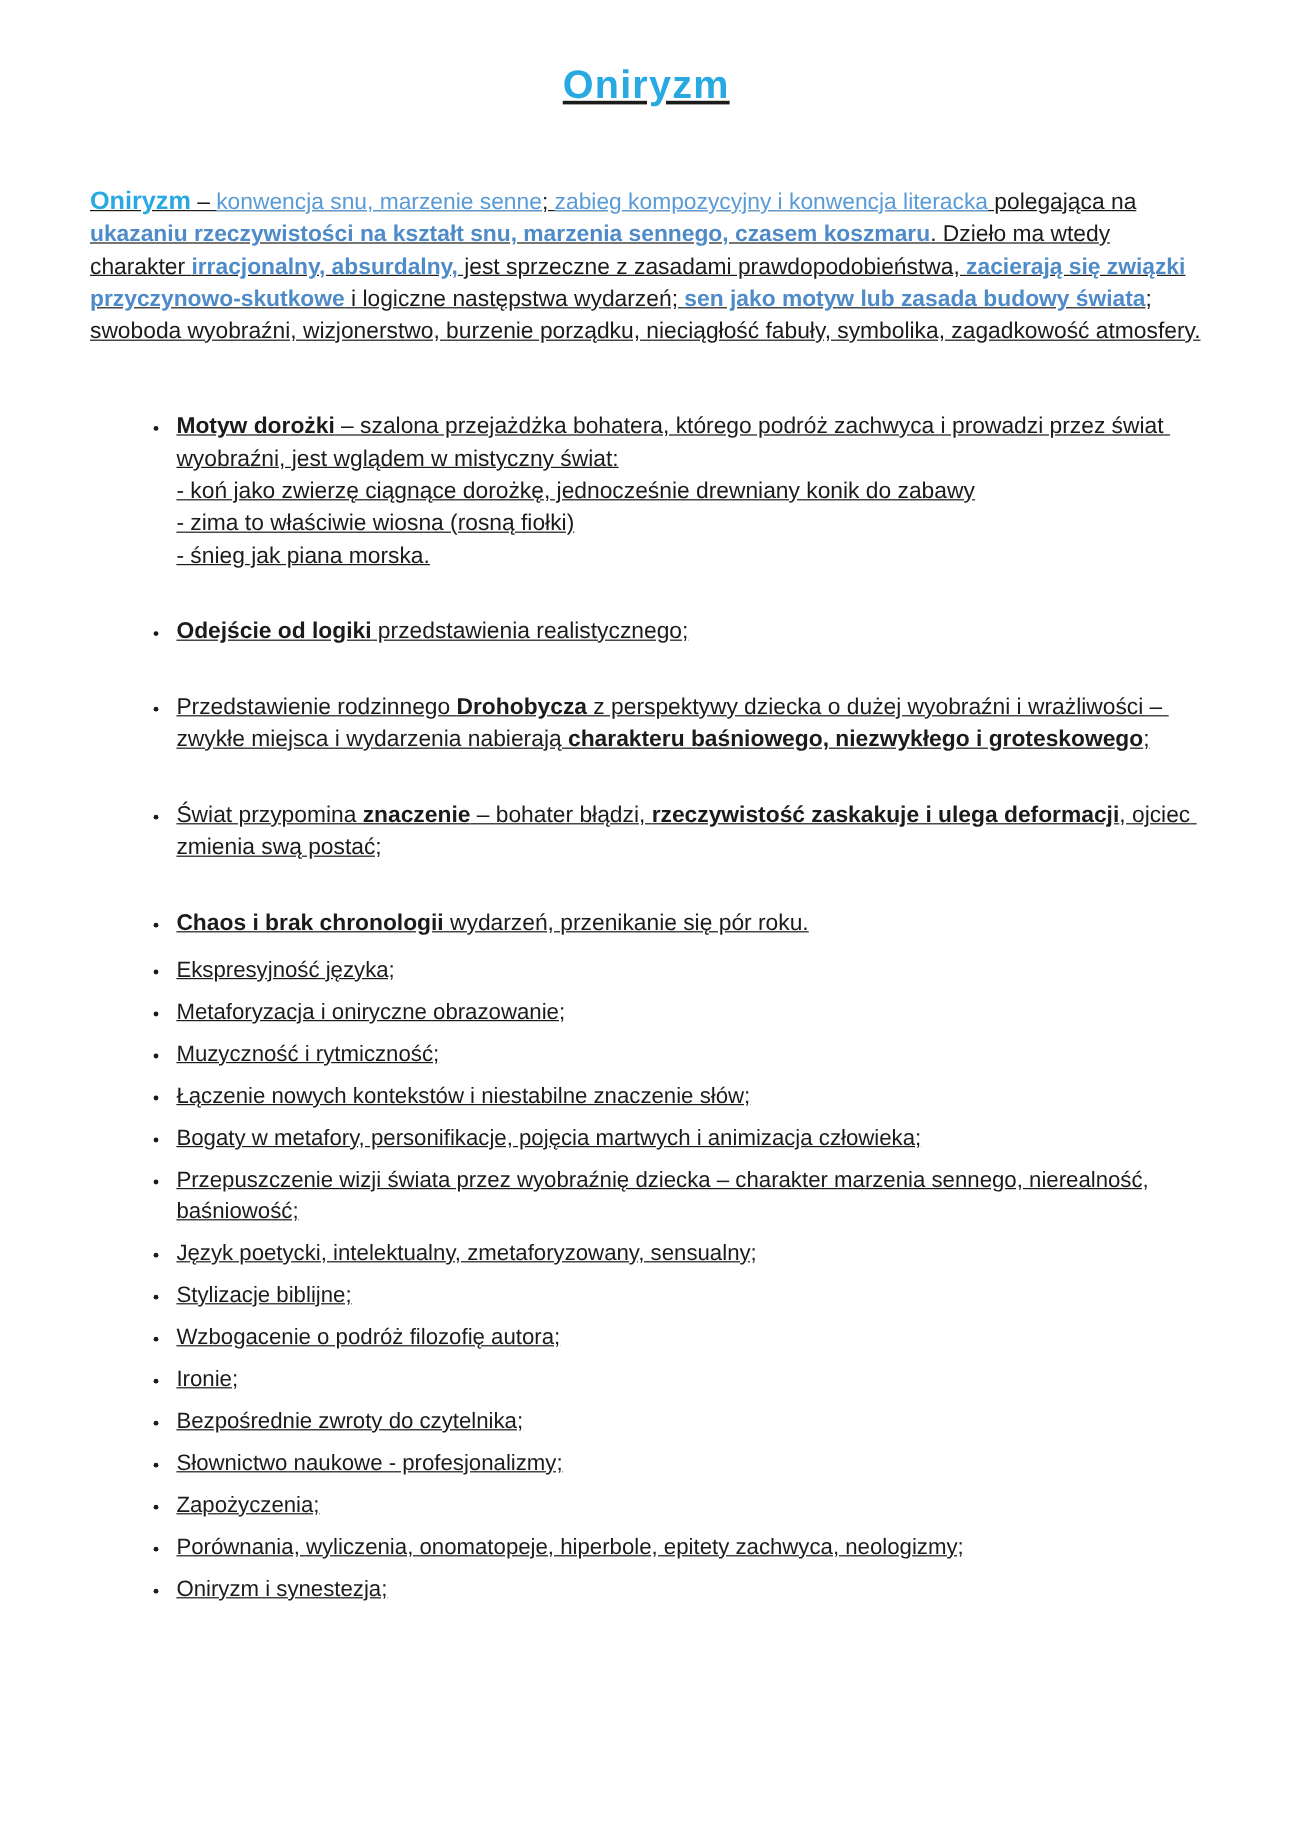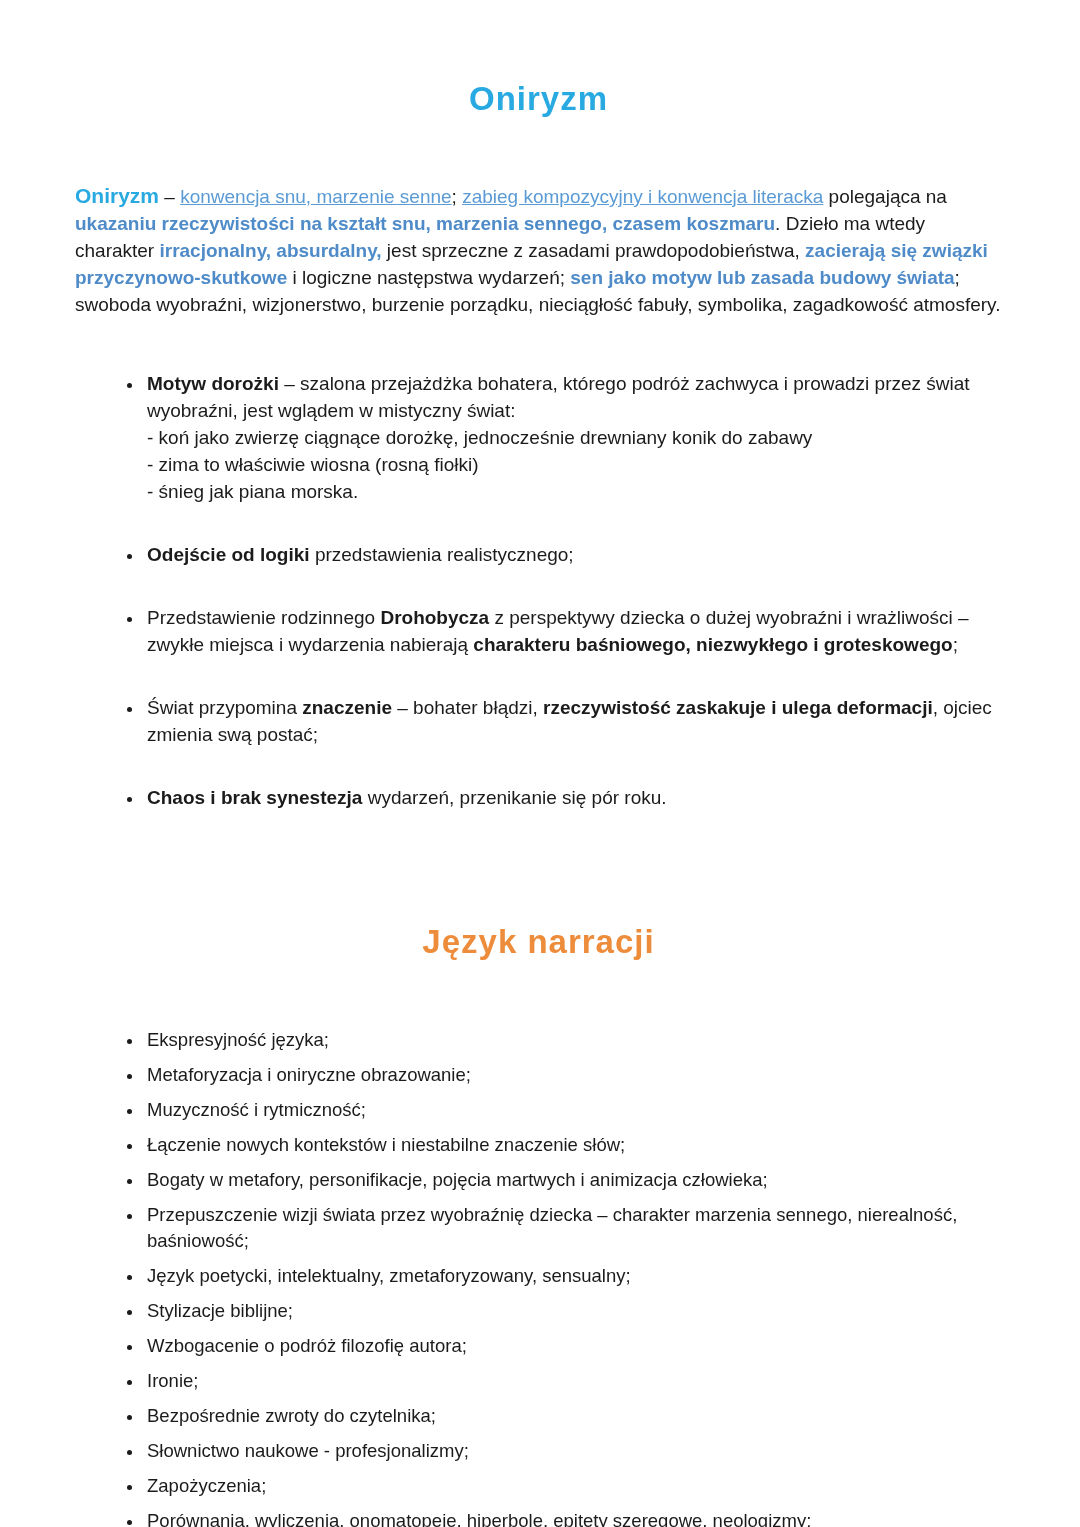--- a/index.html
+++ b/index.html
@@ -18,8 +18,9 @@
     box-sizing: border-box;
     width: 1080px;
     height: 1111px;
-    padding: 80px 66px 0 63px;
+    padding: 52px 66px 0 63px;
     background: #ffffff;
+    text-decoration: underline;
   }
   h1.title-blue {
     margin: 0 0 64px 0;

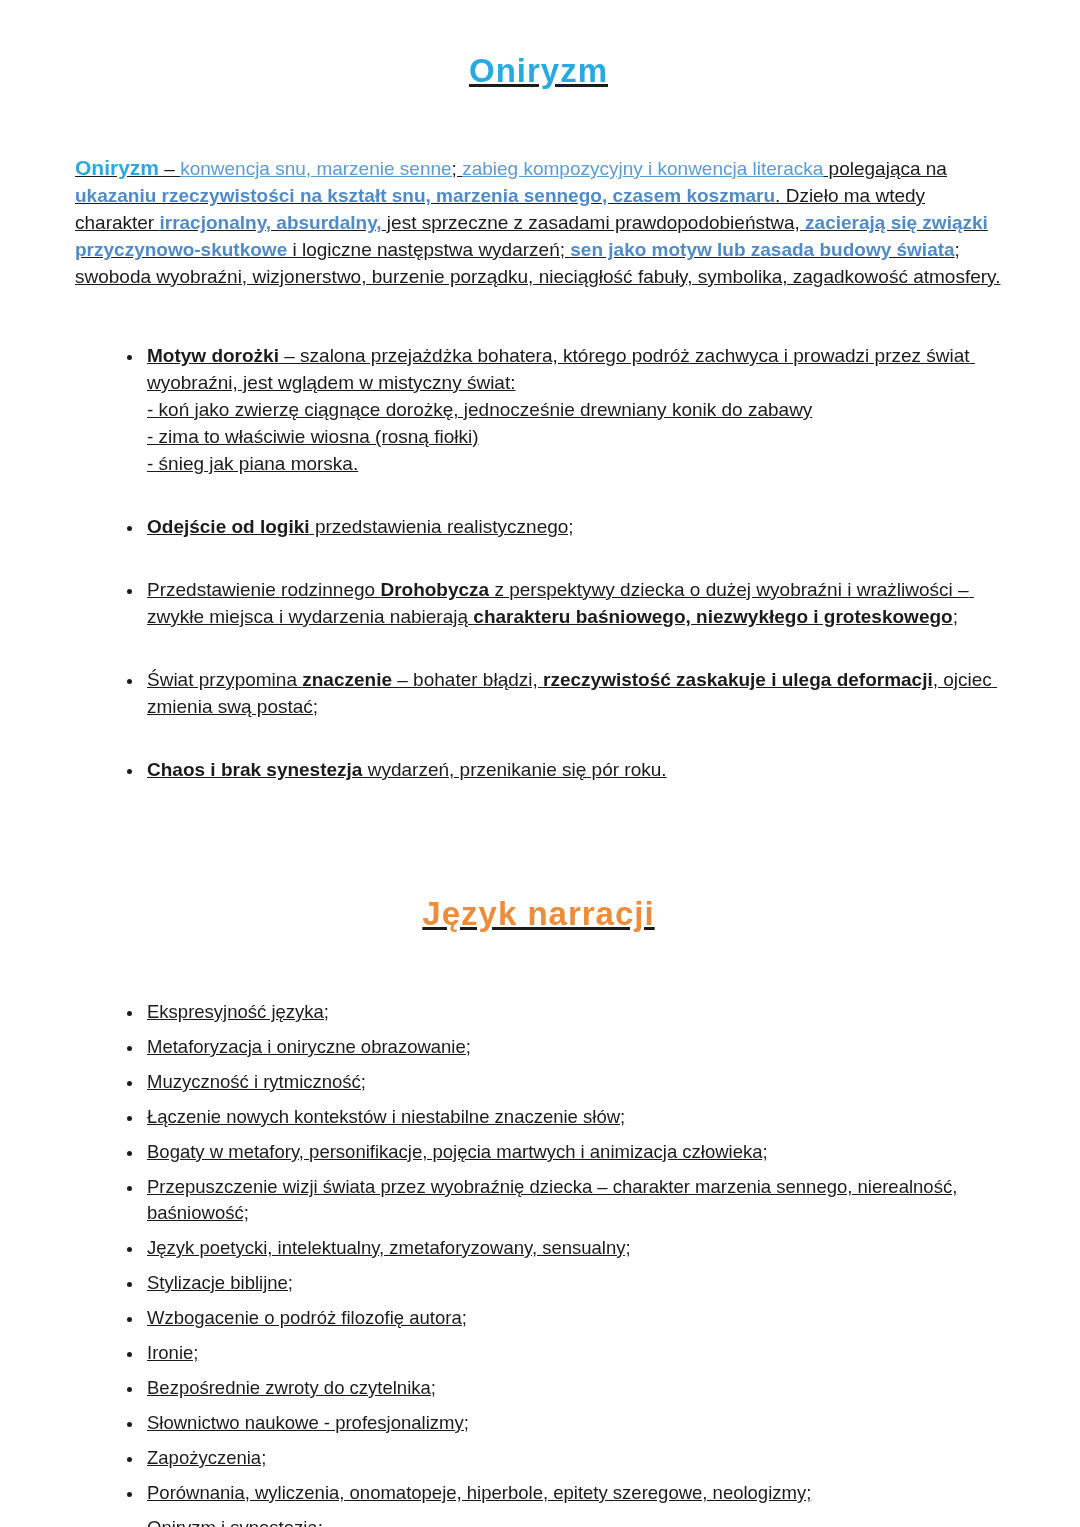--- a/index.html
+++ b/index.html
@@ -109,7 +109,7 @@
       <li><span class="seg-b">Odejście od logiki</span><span class="seg-plain"> przedstawienia realistycznego;</span></li>
       <li><span class="seg-plain">Przedstawienie rodzinnego </span><span class="seg-b">Drohobycza</span><span class="seg-plain"> z perspektywy dziecka o dużej wyobraźni i wrażliwości – zwykłe miejsca i wydarzenia nabierają </span><span class="seg-b">charakteru baśniowego, niezwykłego i groteskowego</span><span class="seg-plain">;</span></li>
       <li><span class="seg-plain">Świat przypomina </span><span class="seg-b">znaczenie</span><span class="seg-plain"> – bohater błądzi, </span><span class="seg-b">rzeczywistość zaskakuje i ulega deformacji</span><span class="seg-plain">, ojciec zmienia swą postać;</span></li>
-      <li><span class="seg-b">Chaos i brak synestezja</span><span class="seg-plain"> wydarzeń, przenikanie się pór roku.</span></li>
+      <li><span class="seg-b">Chaos i brak chronologii</span><span class="seg-plain"> wydarzeń, przenikanie się pór roku.</span></li>
     </ul>
 
   <h2 class="title-orange">Język narracji</h2>

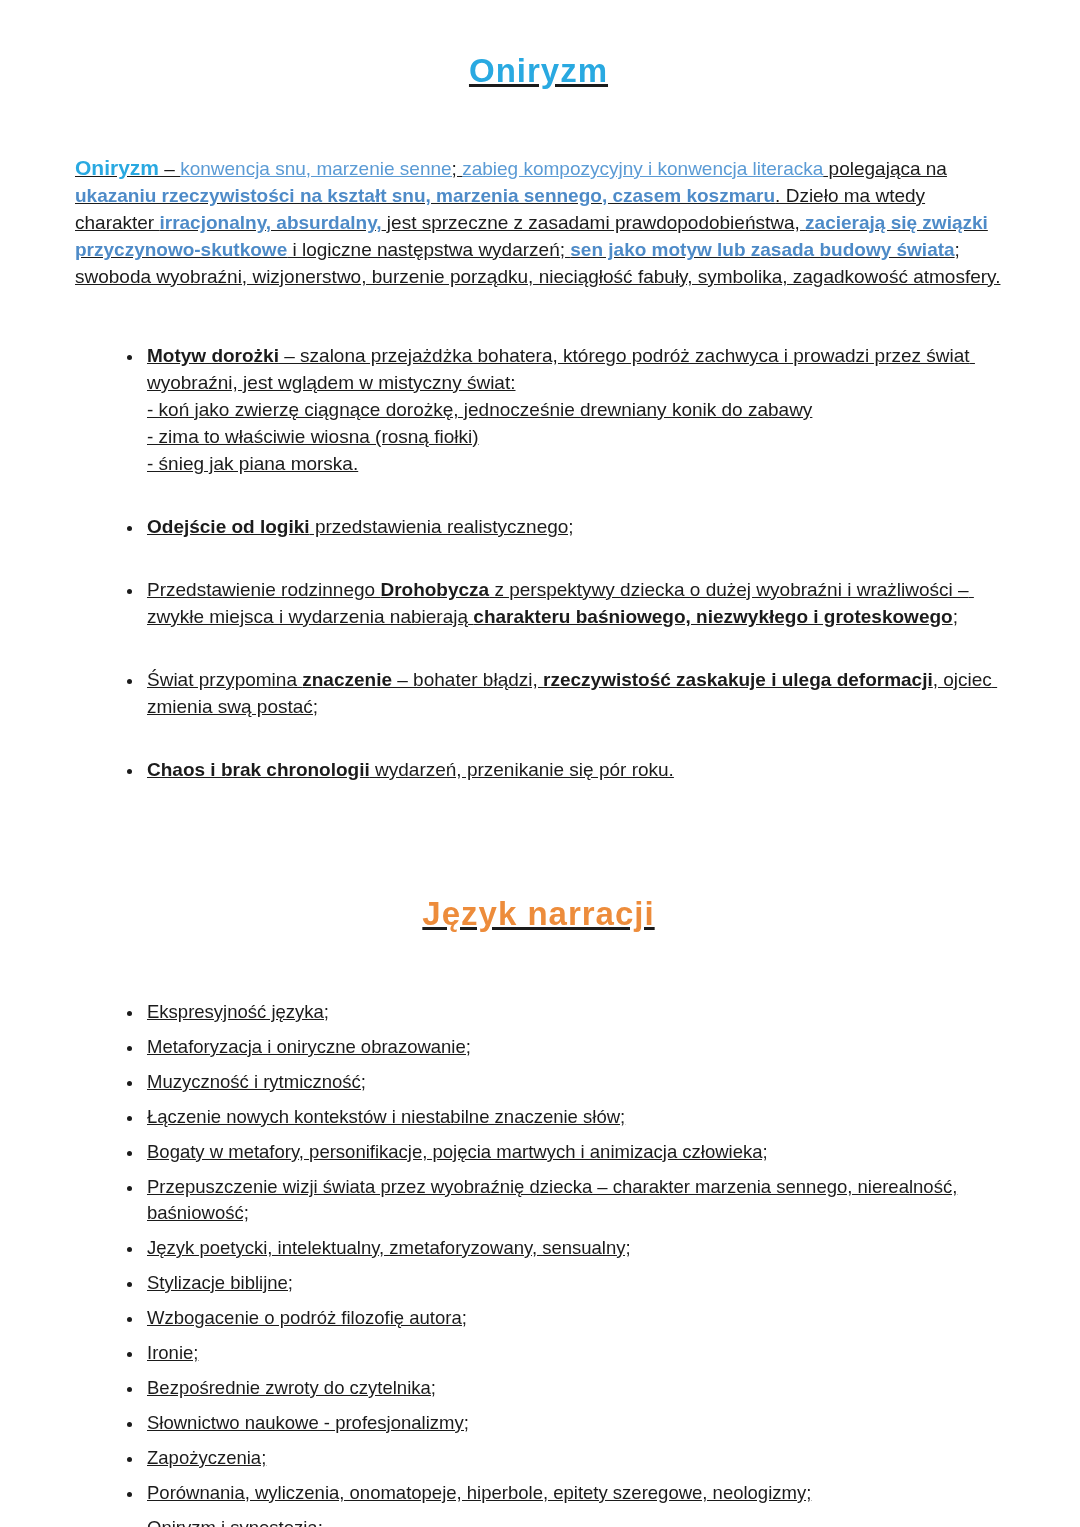--- a/index.html
+++ b/index.html
@@ -112,7 +112,6 @@
       <li><span class="seg-b">Chaos i brak chronologii</span><span class="seg-plain"> wydarzeń, przenikanie się pór roku.</span></li>
     </ul>
 
-  <h2 class="title-orange">Język narracji</h2>
 
   <ul class="bullets s2">
       <li>Ekspresyjność języka;</li>

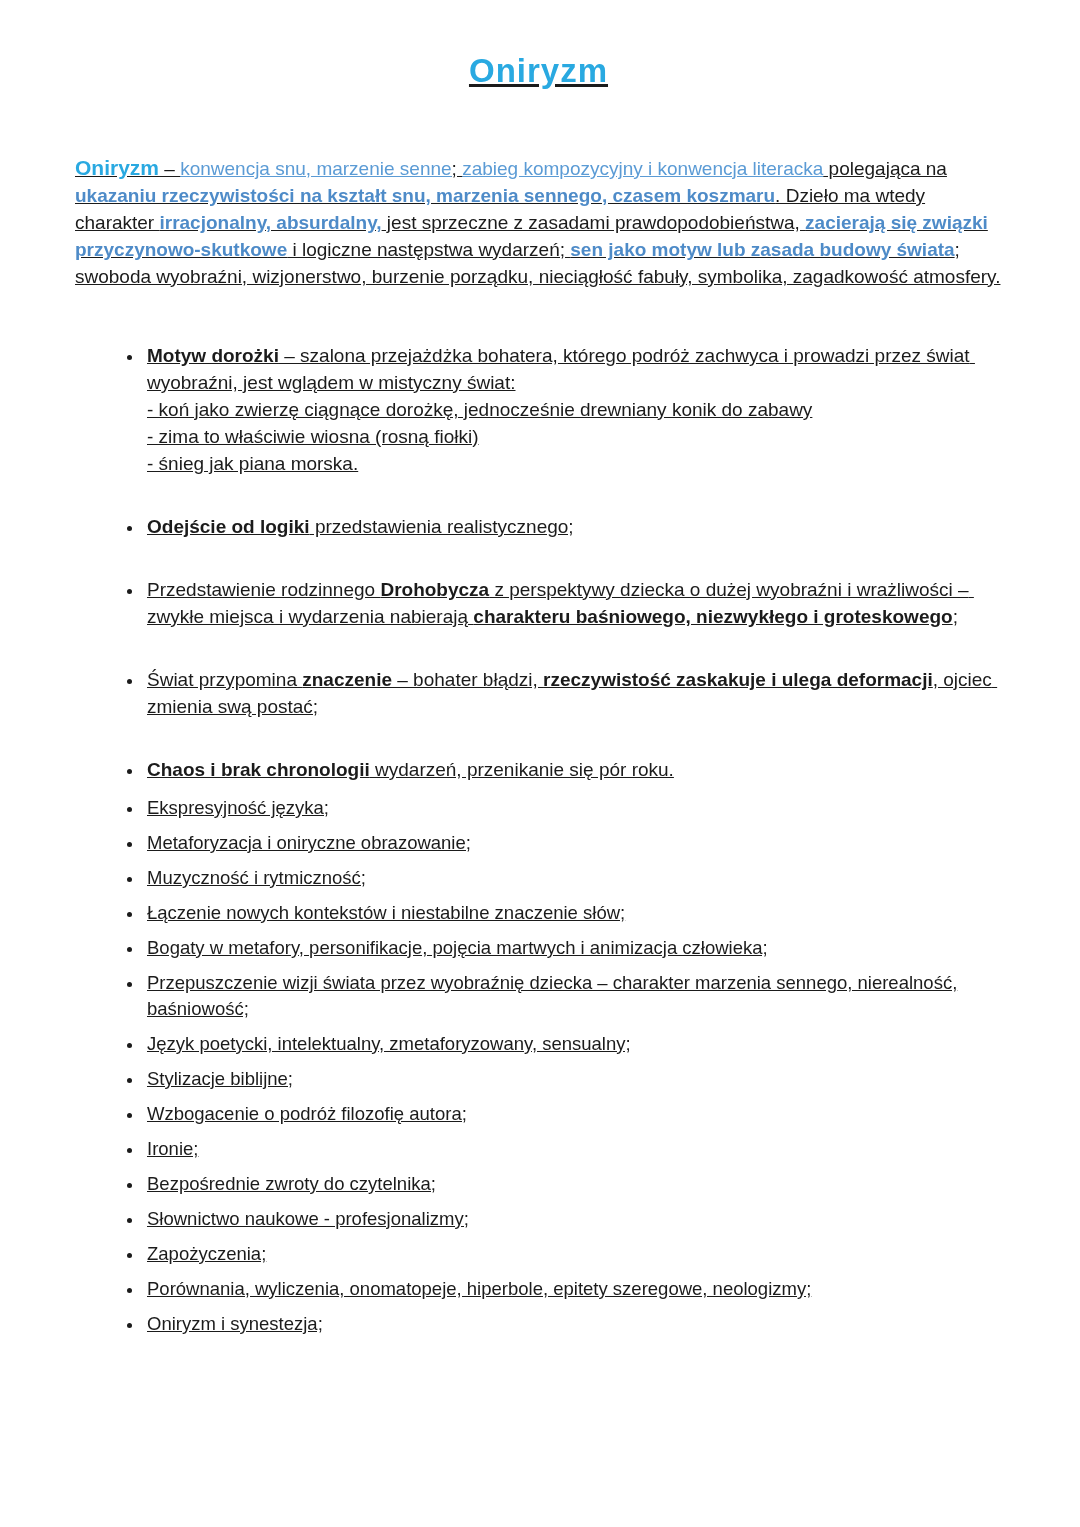--- a/index.html
+++ b/index.html
@@ -127,7 +127,7 @@
       <li>Bezpośrednie zwroty do czytelnika;</li>
       <li>Słownictwo naukowe - profesjonalizmy;</li>
       <li>Zapożyczenia;</li>
-      <li>Porównania, wyliczenia, onomatopeje, hiperbole, epitety szeregowe, neologizmy;</li>
+      <li>Porównania, wyliczenia, onomatopeje, hiperbole, epitety zachwyca, neologizmy;</li>
       <li>Oniryzm i synestezja;</li>
     </ul>
 

